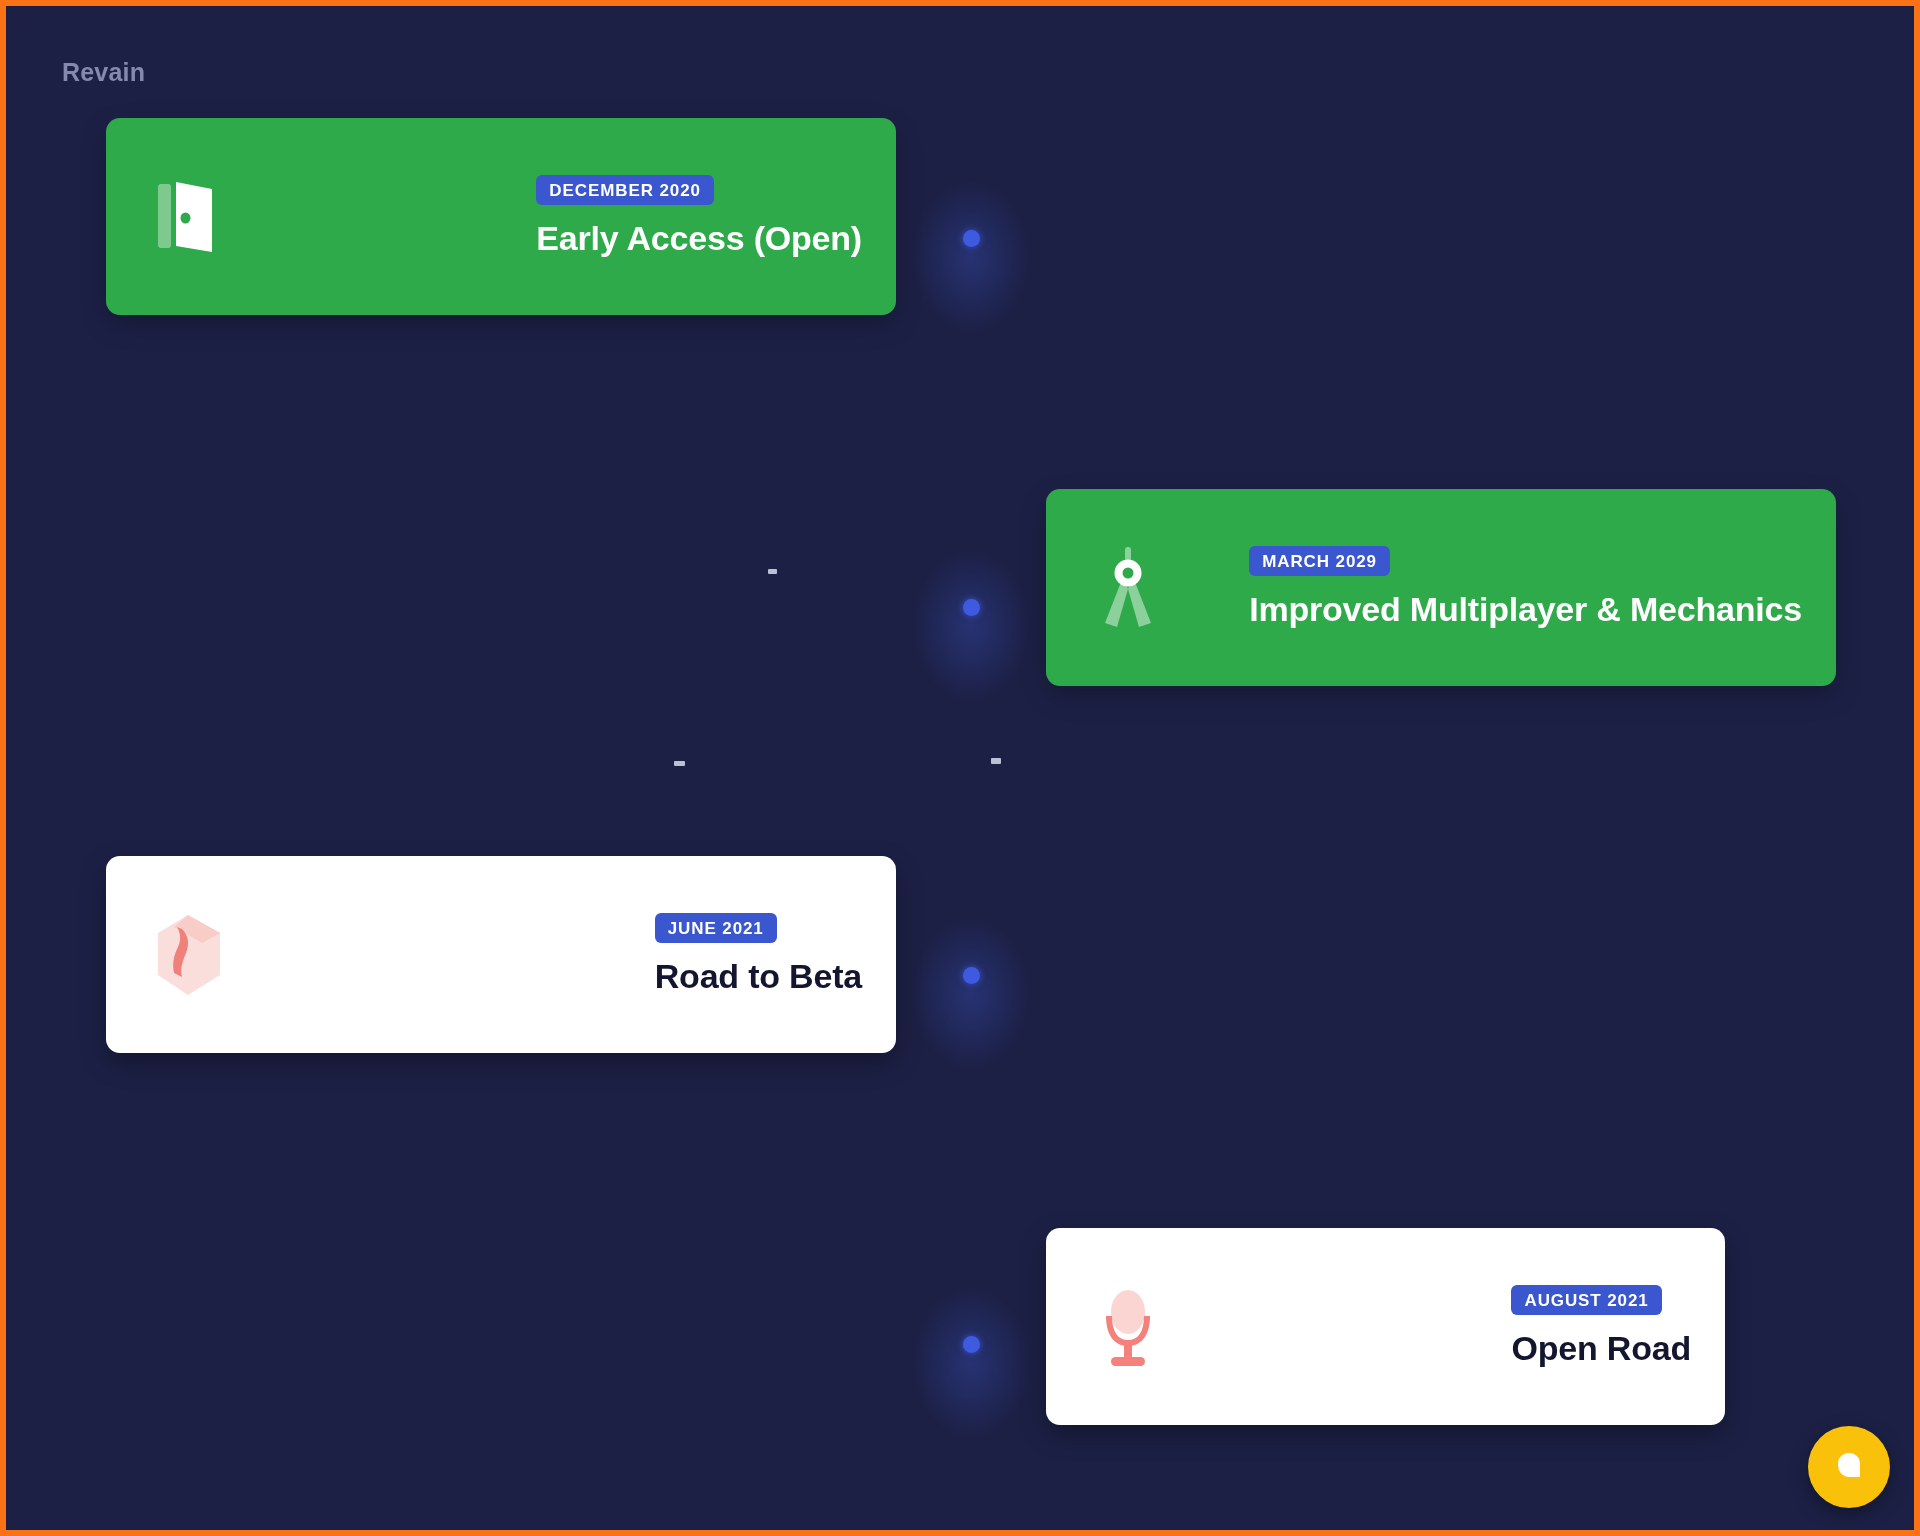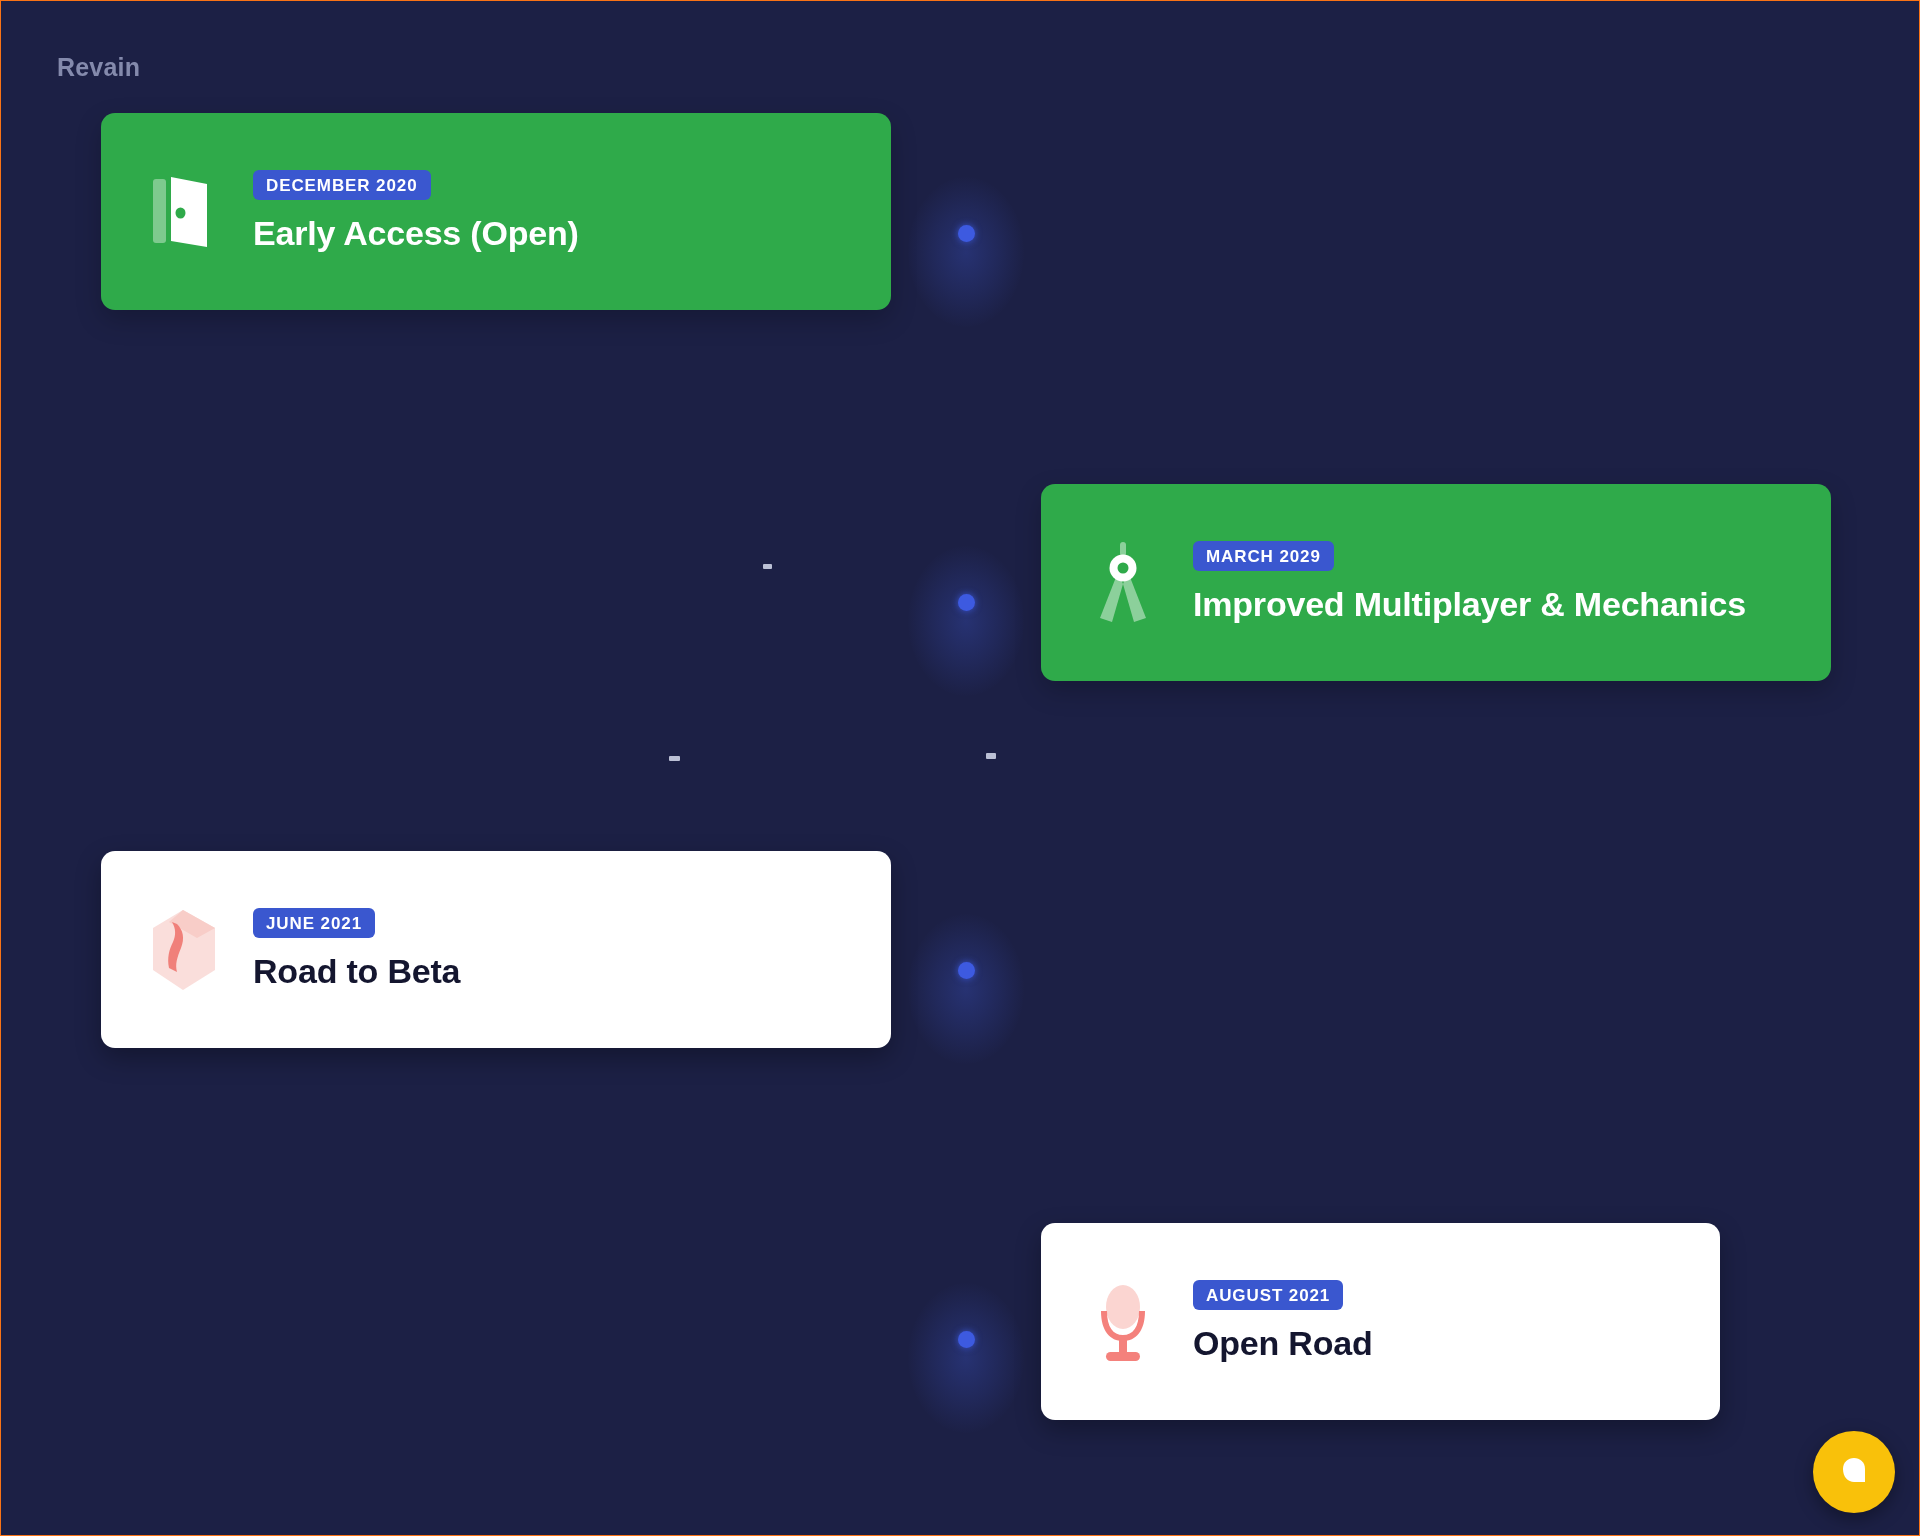--- a/index.html
+++ b/index.html
@@ -20,7 +20,7 @@
   .page-frame {
     position: absolute;
     inset: 0;
-    border: 1px solid #f97316;
+    border: 6px solid #f97316;
     background: #1c2045;
     overflow: hidden;
   }

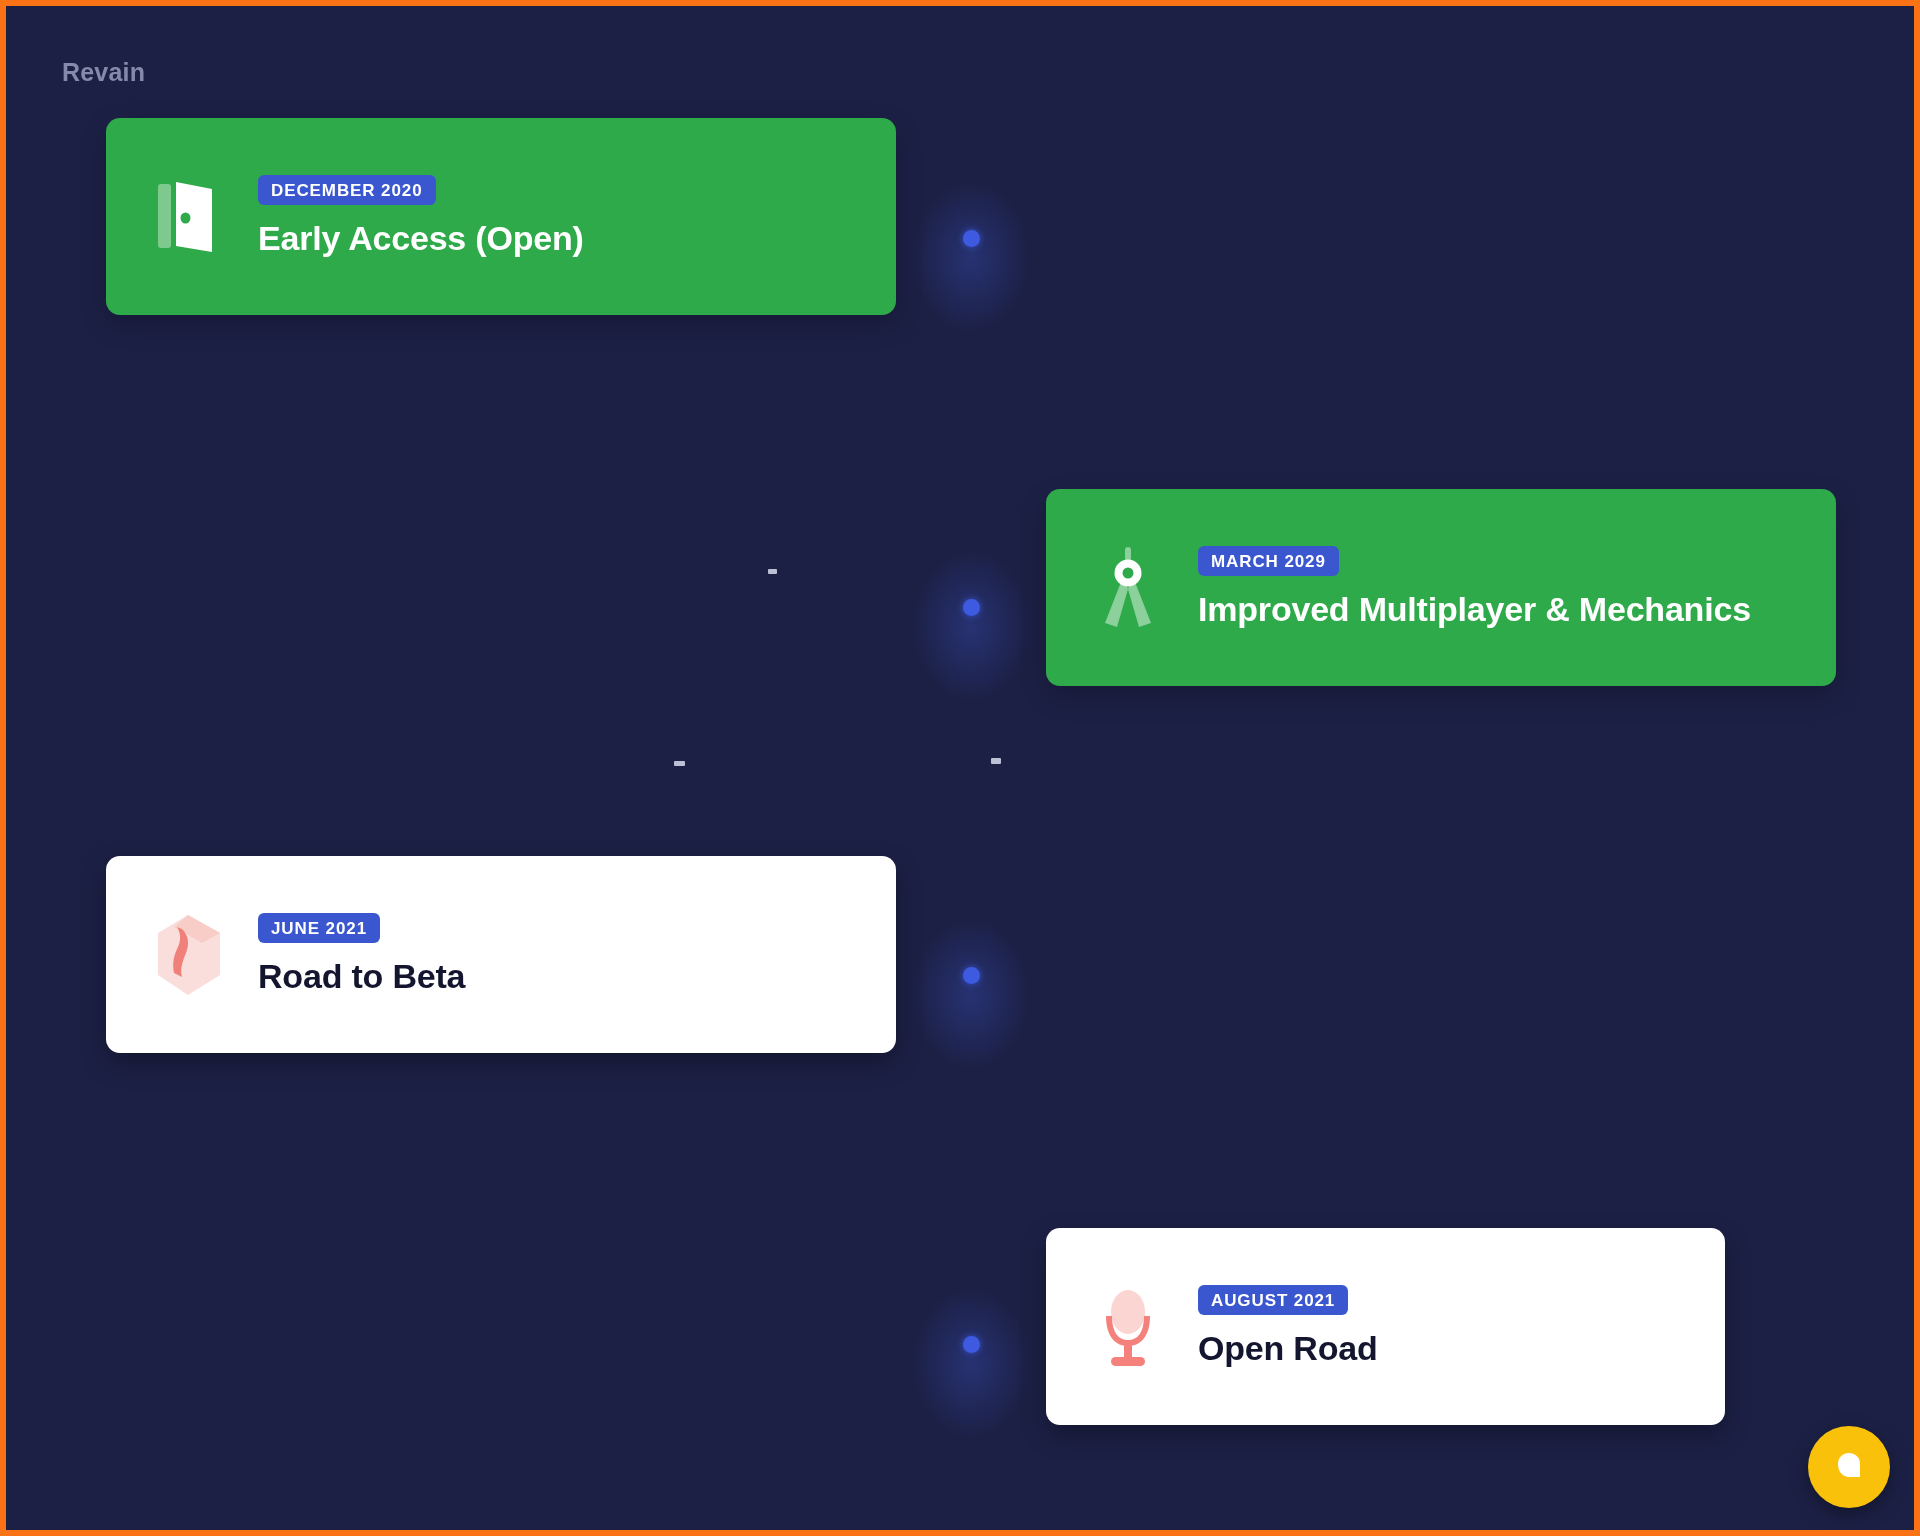--- a/index.html
+++ b/index.html
@@ -90,6 +90,7 @@
     align-items: center;
     border-radius: 14px;
     padding: 0 34px;
+    justify-content: space-between;
   }
   .card.green {
     background: #2faa4a;

